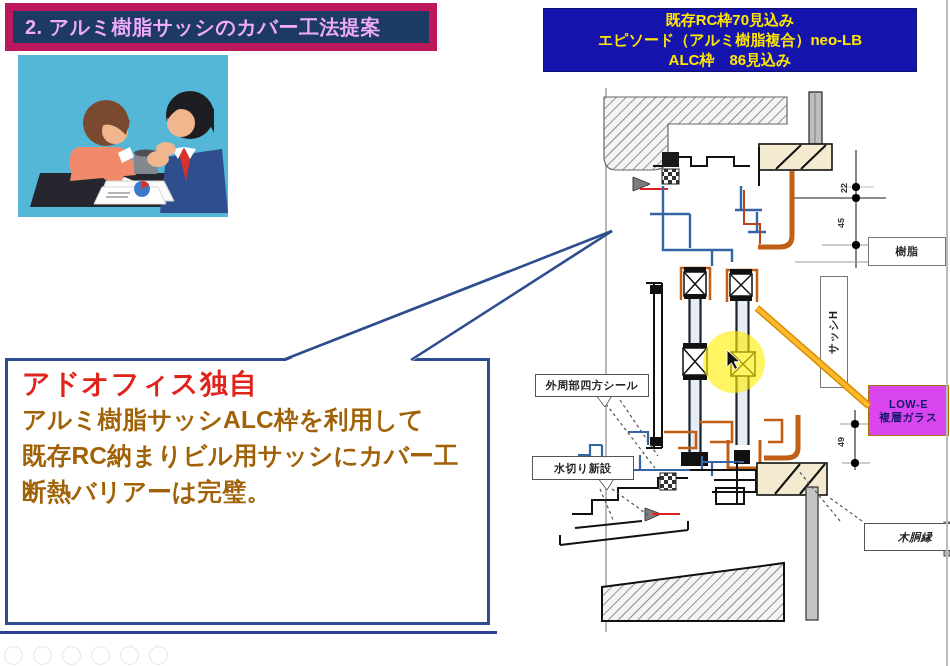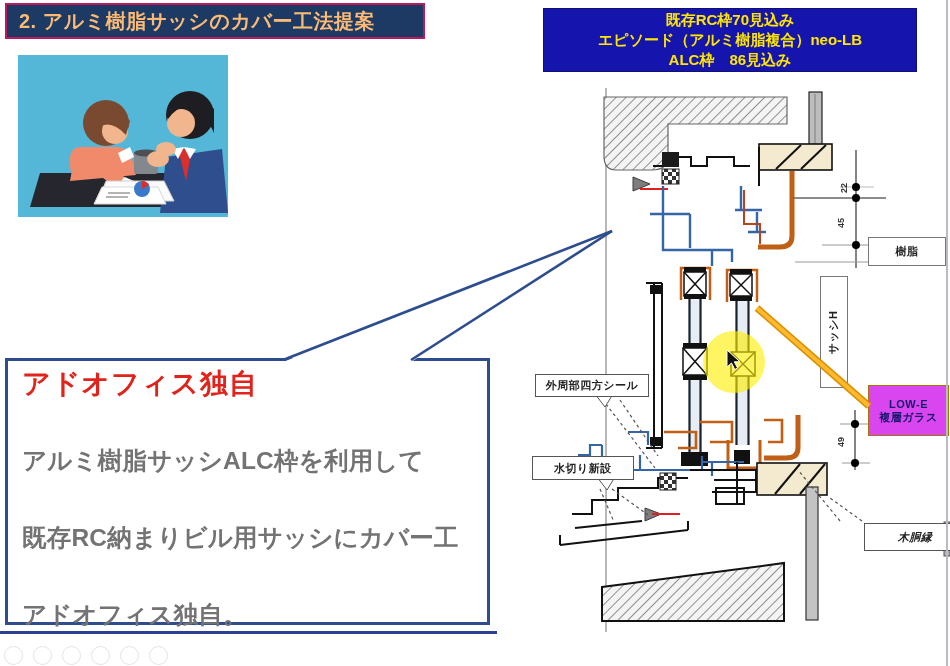--- a/index.html
+++ b/index.html
@@ -7,7 +7,7 @@
          font-family:"Liberation Sans","DejaVu Sans",sans-serif;}
   
   .title-box{position:absolute;left:5px;top:3px;width:404px;height:32px;background:#1c3a63;
-             border:2px solid #be185d;color:#fdba74;font-size:20px;font-weight:bold;
+             border:8px solid #be185d;color:#f0abfc;font-size:20px;font-weight:bold;
              line-height:32px;padding-left:12px;letter-spacing:.5px;}
   
   .spec-box{position:absolute;left:543px;top:8px;width:372px;height:62px;background:#1515ad;

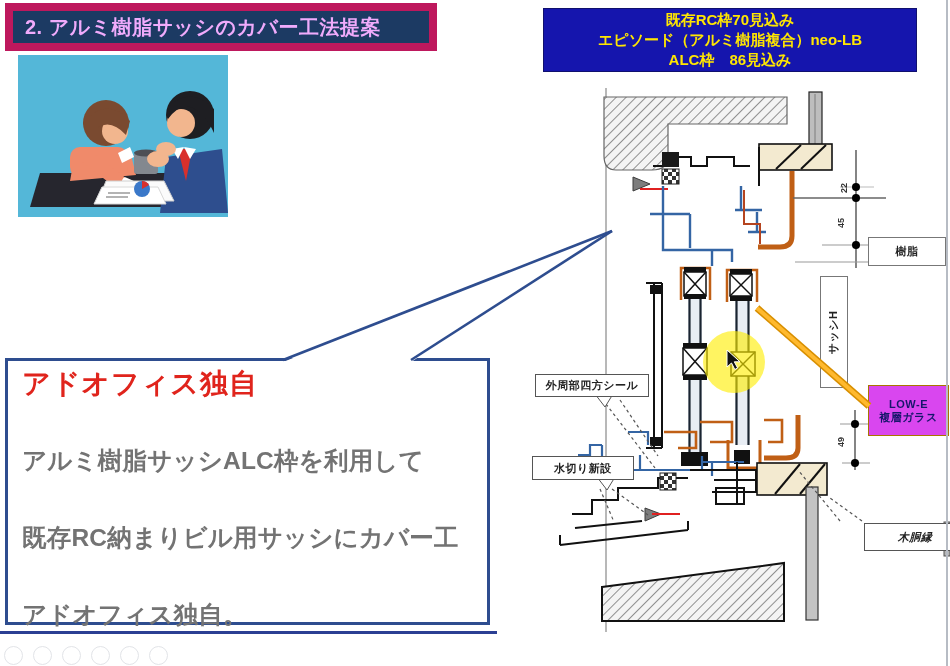--- a/index.html
+++ b/index.html
@@ -20,8 +20,8 @@
            border:3px solid #2e4d8f;}
   .callout-h{color:#e0241c;font-weight:bold;font-size:28px;line-height:1.1;
              padding:8px 0 2px 14px;letter-spacing:1px;}
-  .callout-line{color:#737373;font-weight:bold;font-size:24.5px;line-height:36px;padding-left:14px;
-                letter-spacing:.2px;white-space:nowrap;margin-top:41px;}
+  .callout-line{color:#a16207;font-weight:bold;font-size:24.5px;line-height:36px;padding-left:14px;
+                letter-spacing:.2px;white-space:nowrap;}
   
   .draw,.overlay{position:absolute;left:0;top:0;width:950px;height:666px;pointer-events:none;}
   .overlay{z-index:6;}

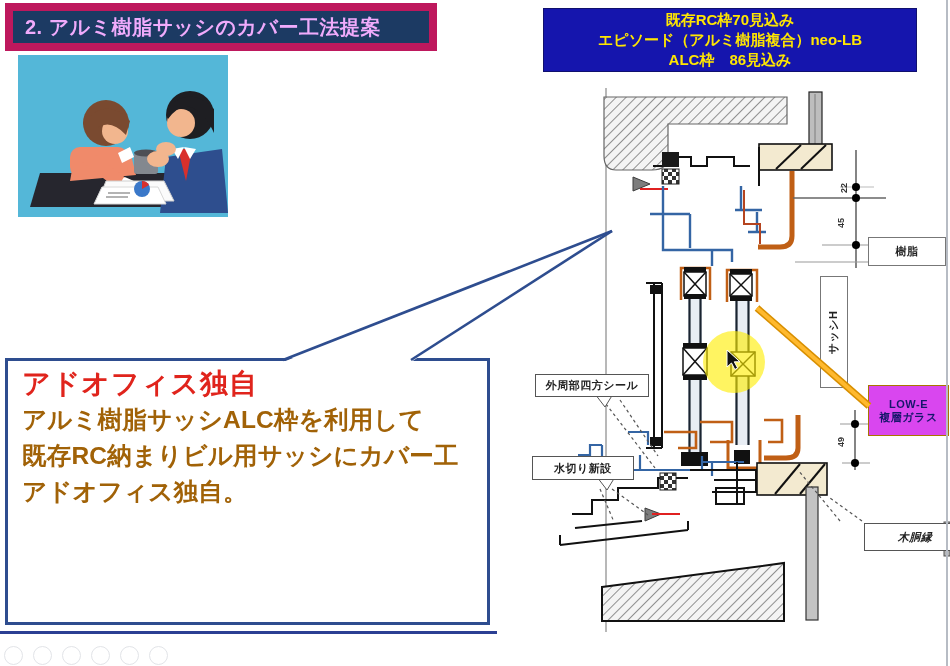--- a/index.html
+++ b/index.html
@@ -272,7 +272,7 @@
     <div class="callout-h">アドオフィス独自</div>
     <div class="callout-line">アルミ樹脂サッシALC枠を利用して</div>
     <div class="callout-line">既存RC納まりビル用サッシにカバー工</div>
-    <div class="callout-line">アドオフィス独自。</div>
+    <div class="callout-line">断熱バリアーは完璧。</div>
   </div>
 
   <svg class="overlay" viewBox="0 0 950 666">

